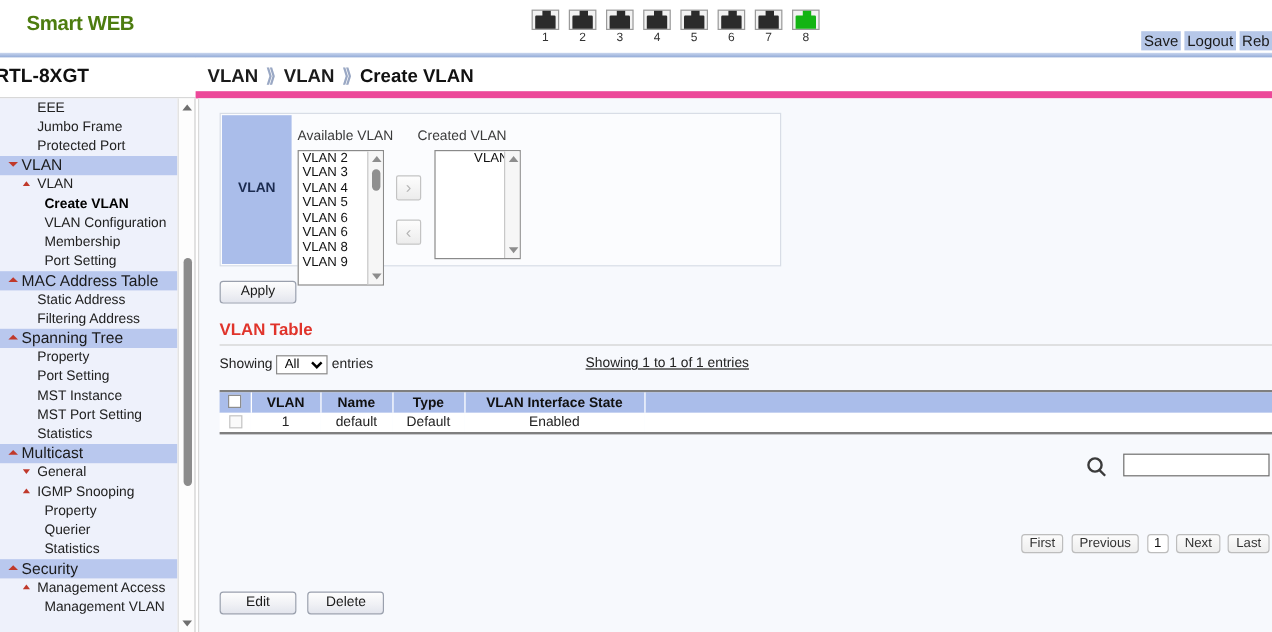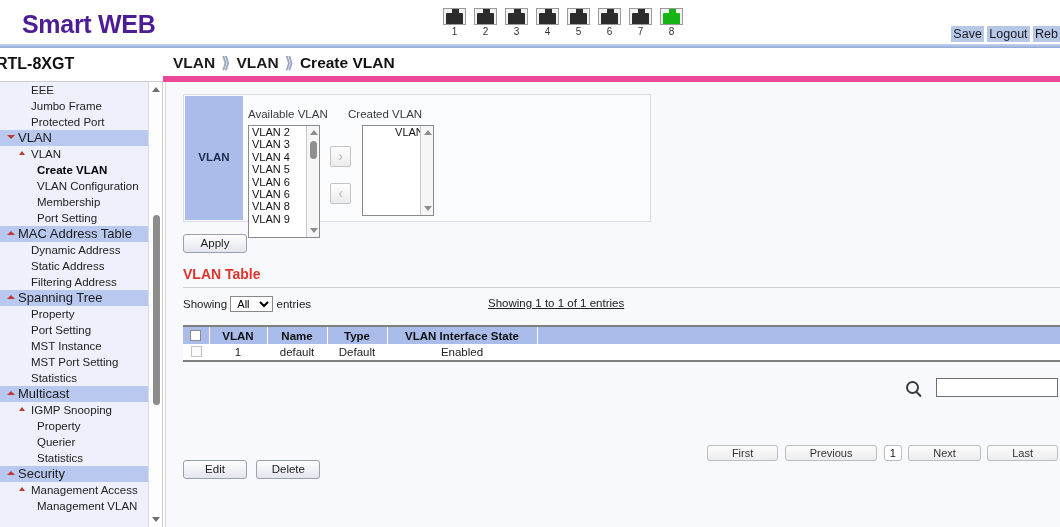--- a/index.html
+++ b/index.html
@@ -21,7 +21,7 @@
   }
   .logo {
     position: absolute; left: 22px; top: 10px;
-    font-size: 25px; font-weight: bold; color: #4c1d95;
+    font-size: 17px; font-weight: bold; color: #4d7c0f;
     letter-spacing: -0.3px;
   }
   .ports { position: absolute; left: 443px; top: 8px; display: flex; gap: 8px; }

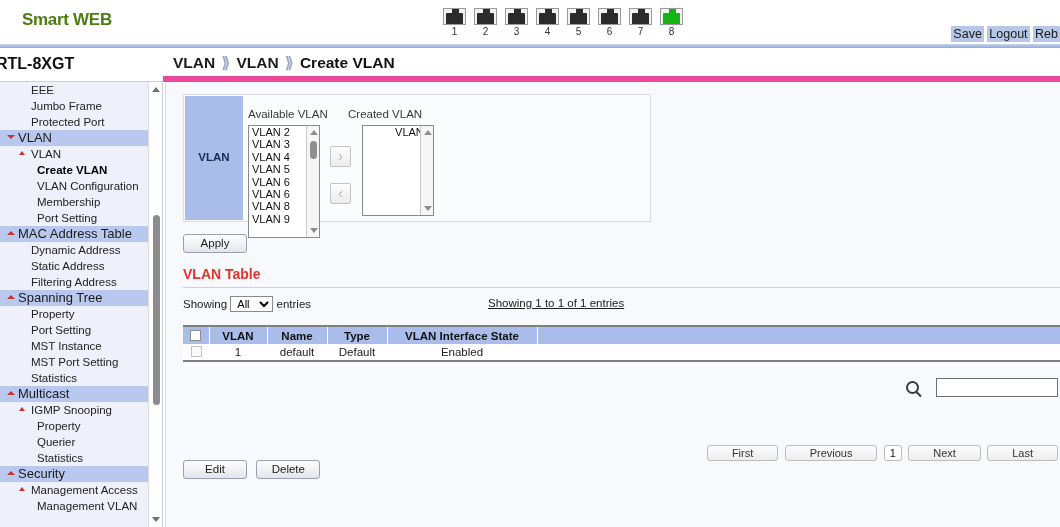--- a/index.html
+++ b/index.html
@@ -335,9 +335,6 @@
       <div class="sb-item sb-lvl0">
         <span class="arrow up"></span>
         <span class="lbl">MAC Address Table</span>
-      </div>
-      <div class="sb-item sb-lvl2">
-        <span class="lbl">Dynamic Address</span>
       </div>
       <div class="sb-item sb-lvl2">
         <span class="lbl">Static Address</span>

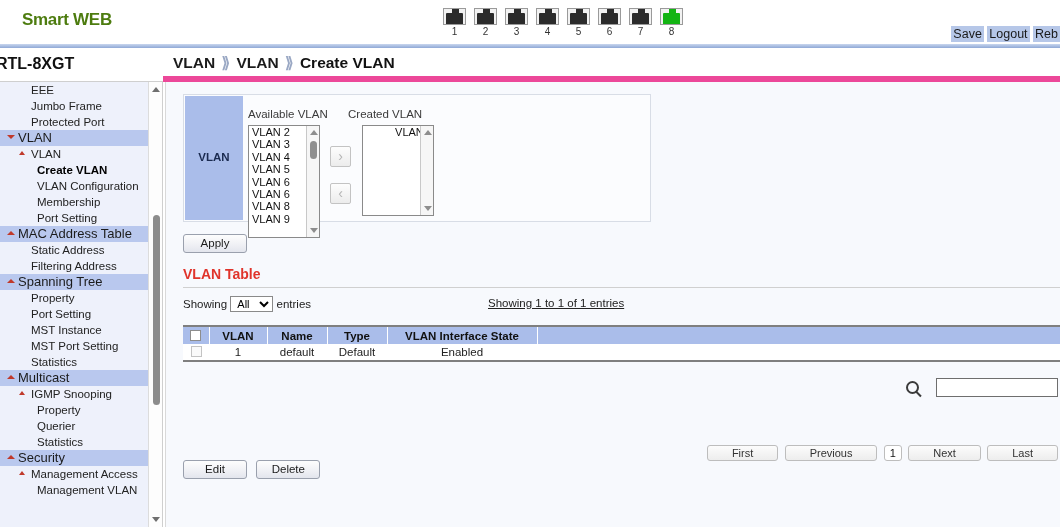--- a/index.html
+++ b/index.html
@@ -364,6 +364,10 @@
       <div class="sb-item sb-lvl0">
         <span class="arrow up"></span>
         <span class="lbl">Multicast</span>
+      </div>
+      <div class="sb-item sb-lvl1">
+        <span class="arrow down l2"></span>
+        <span class="lbl">General</span>
       </div>
       <div class="sb-item sb-lvl1">
         <span class="arrow up l2"></span>

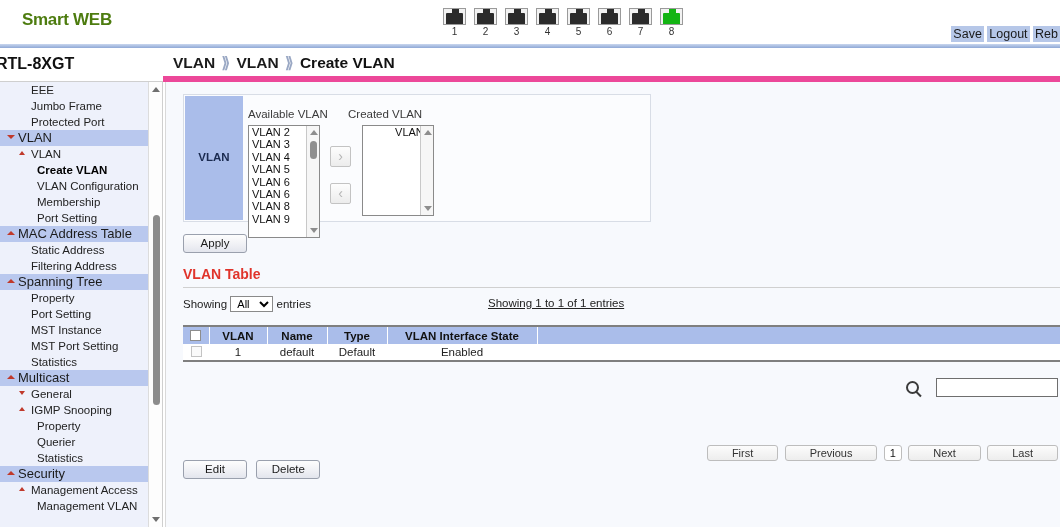--- a/index.html
+++ b/index.html
@@ -234,7 +234,7 @@
 
   .pager { position: absolute; right: 2px; top: 363px; white-space: nowrap; }
   .pg {
-    display: inline-block; height: 16px; line-height: 14px; padding: 0 24px;
+    display: inline-block; height: 16px; line-height: 14px; padding: 0 6px;
     font-size: 11px; color: #333; margin-left: 3px;
     background: linear-gradient(to bottom, #fcfcfc, #ededed);
     border: 1px solid #bdbdbd; border-radius: 3px;

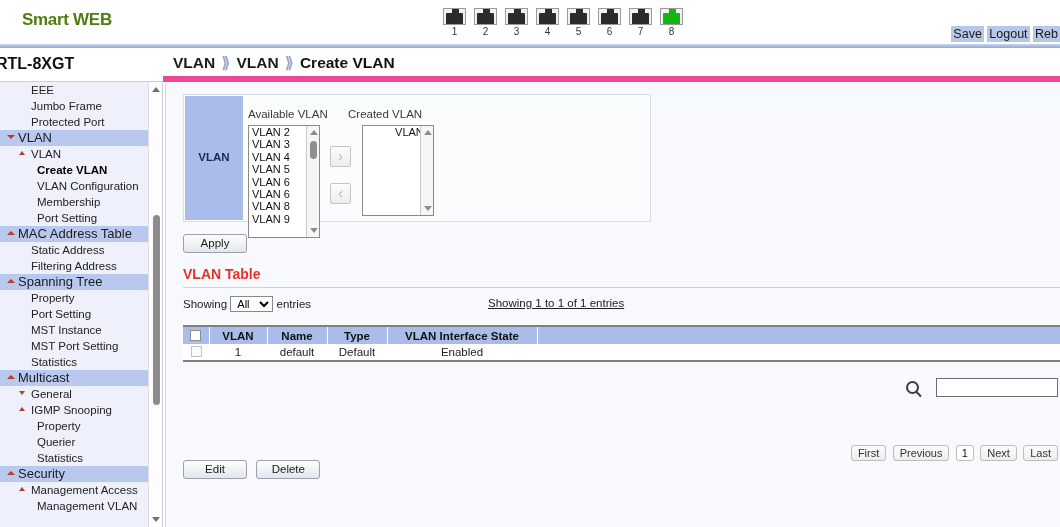--- a/index.html
+++ b/index.html
@@ -498,7 +498,7 @@
     </div>
 
     <div class="bottom-btns">
-      <span class="btn" style="min-width:64px; height:19px; line-height:17px;">Edit</span>
+      <span class="btn" style="min-width:64px; height:19px; line-height:17px;margin-top:33px;">Edit</span>
       <span class="btn" style="min-width:64px; height:19px; line-height:17px;">Delete</span>
     </div>
 

